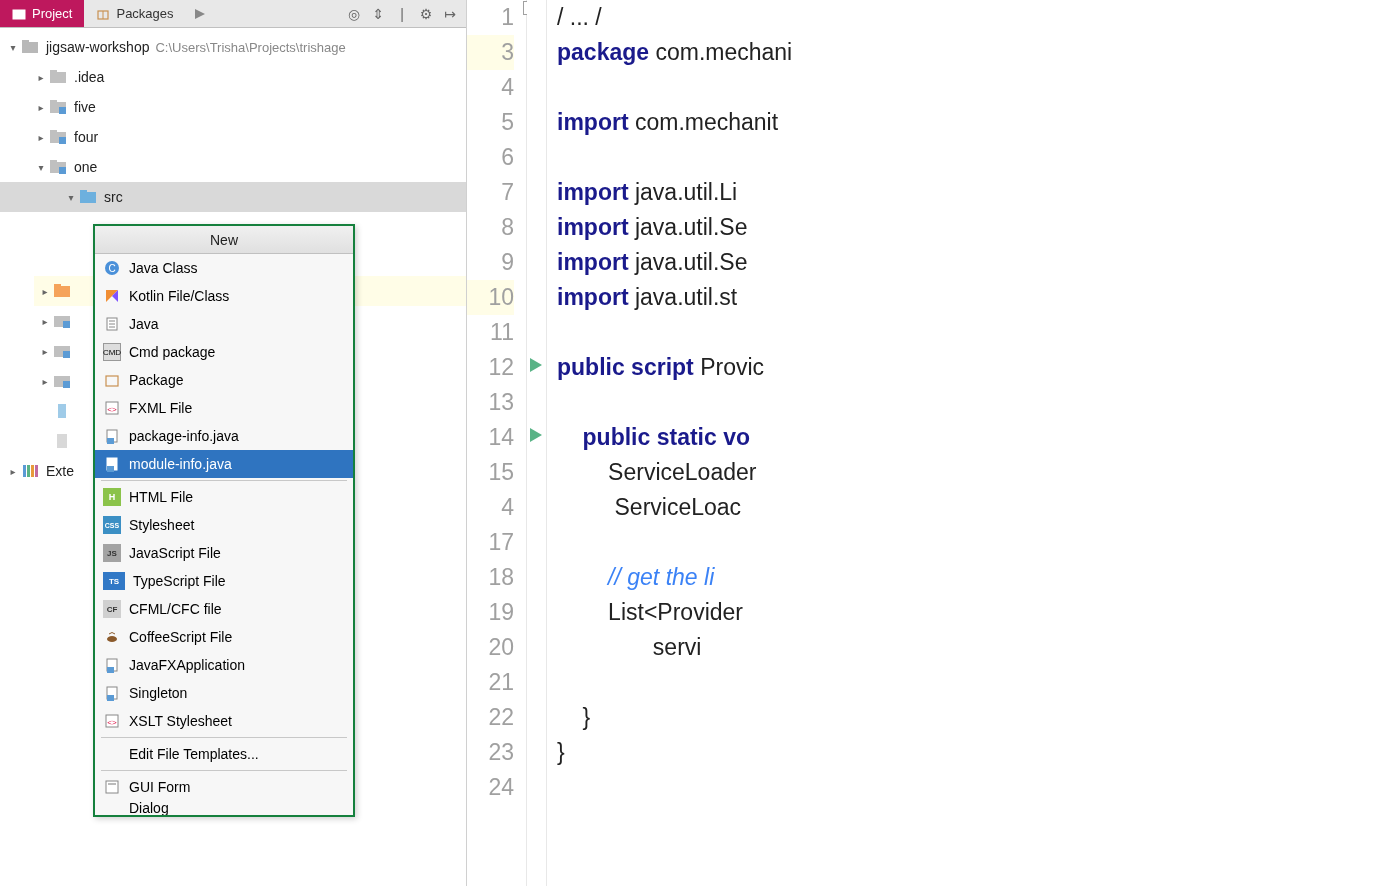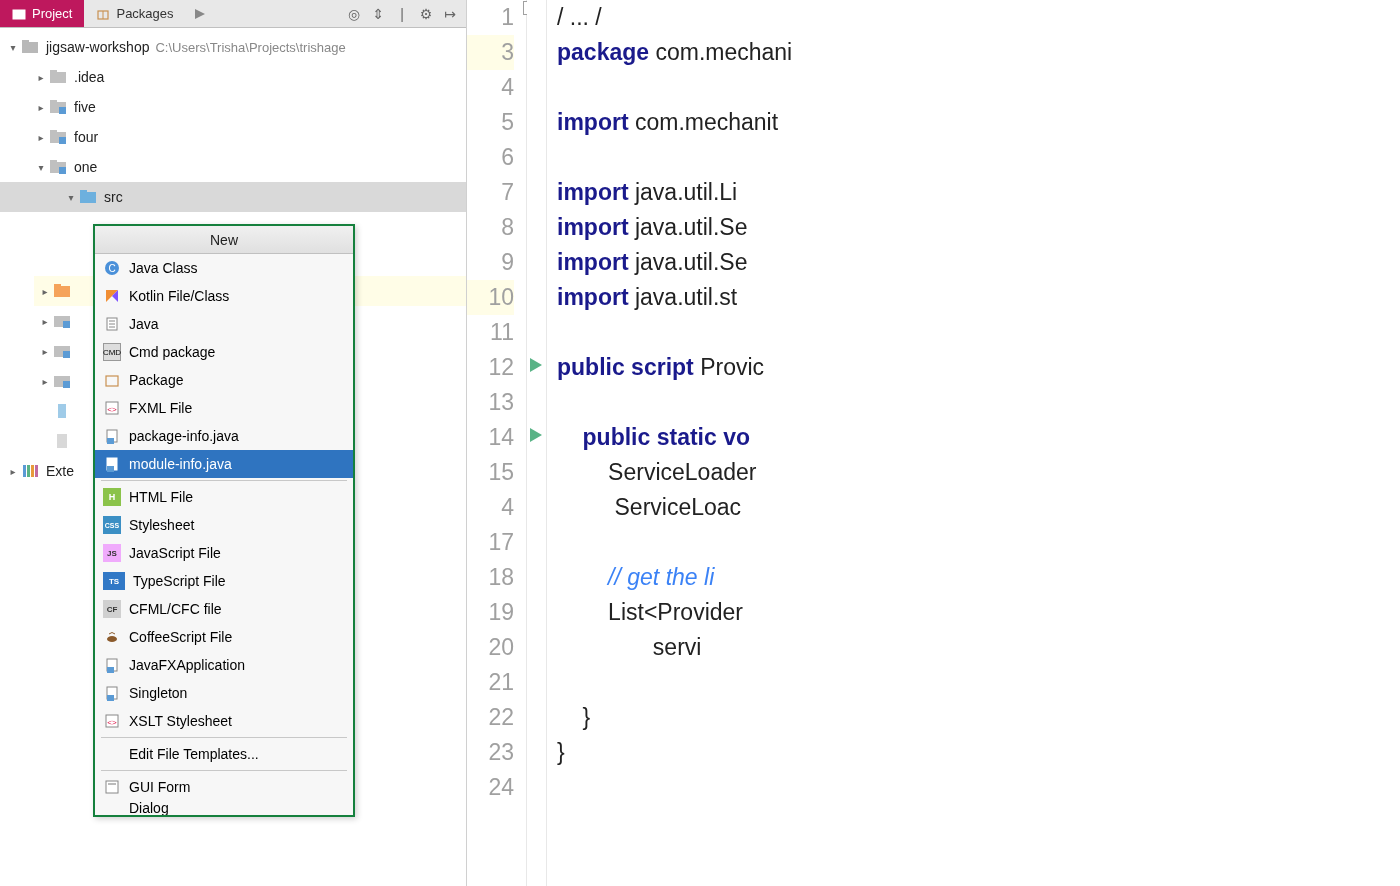--- a/index.html
+++ b/index.html
@@ -310,7 +310,7 @@
         <span>Stylesheet</span>
       </div>
     <div class="ctx-item">
-        <span class="ctx-icon" style="background:#f0abfc;color:#333;font-size:8px;padding:6px 2px;font-weight:700">JS</span>
+        <span class="ctx-icon" style="background:#a3a3a3;color:#333;font-size:8px;padding:6px 2px;font-weight:700">JS</span>
         <span>JavaScript File</span>
       </div>
     <div class="ctx-item">

